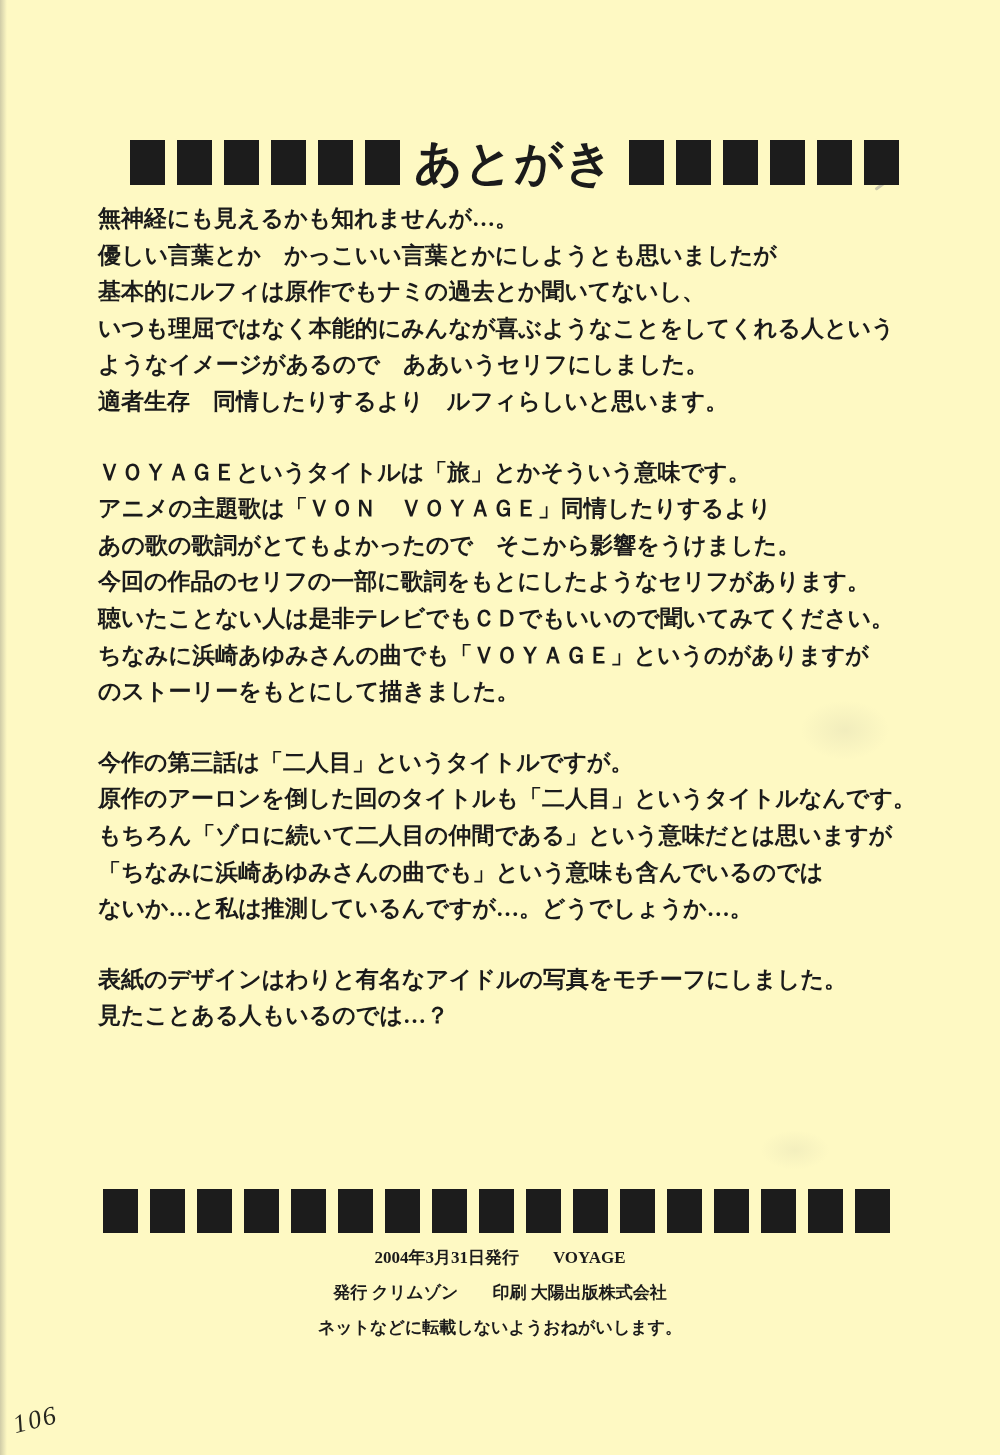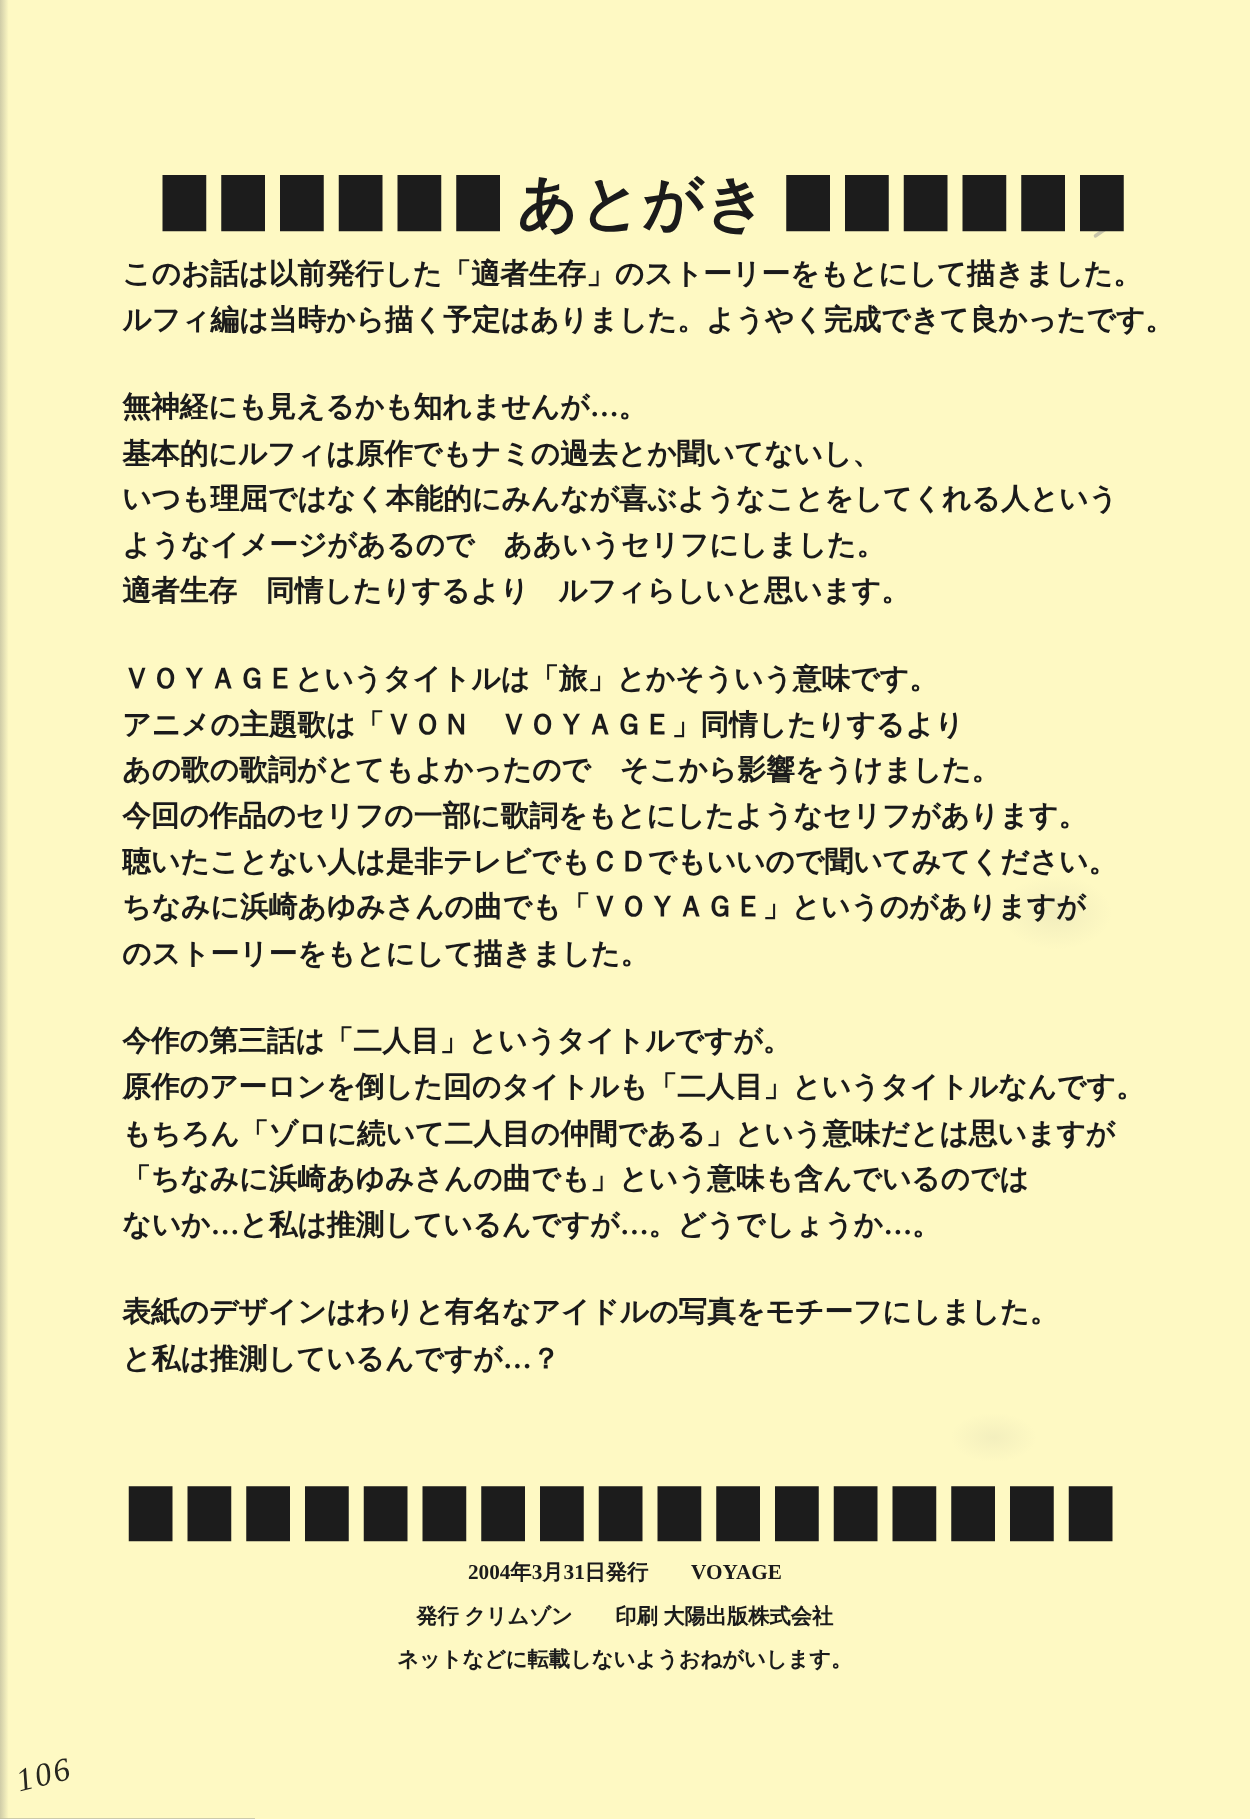--- a/index.html
+++ b/index.html
@@ -90,10 +90,6 @@
 
   <div class="body-text" id="bodyText">
       <div class="para">
-        <div class="line">このお話は以前発行した「適者生存」のストーリーをもとにして描きました。</div>
-        <div class="line">ルフィ編は当時から描く予定はありました。ようやく完成できて良かったです。</div>
-      </div>
-      <div class="para">
         <div class="line">無神経にも見えるかも知れませんが…。</div>
         <div class="line">基本的にルフィは原作でもナミの過去とか聞いてないし、</div>
         <div class="line">いつも理屈ではなく本能的にみんなが喜ぶようなことをしてくれる人という</div>

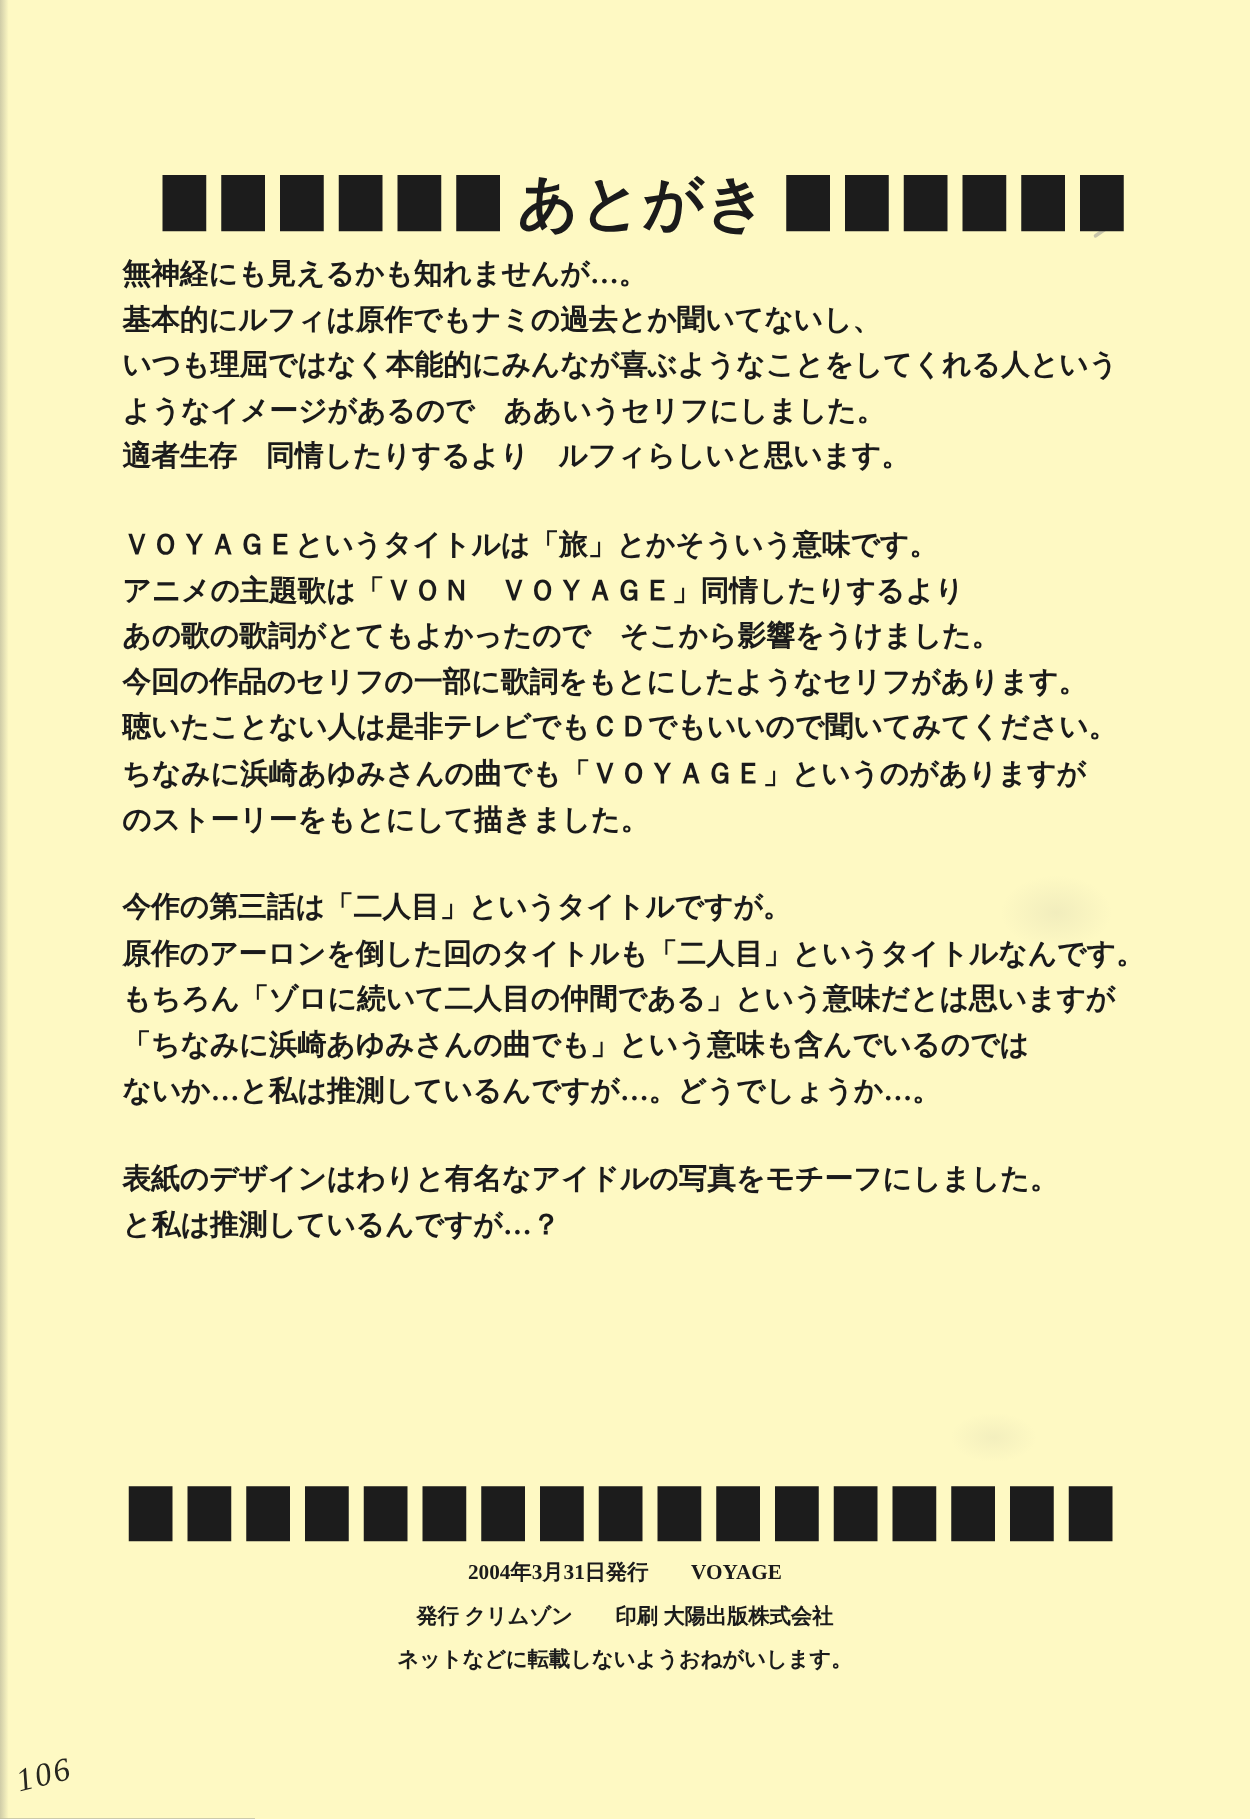--- a/index.html
+++ b/index.html
@@ -91,6 +91,7 @@
   <div class="body-text" id="bodyText">
       <div class="para">
         <div class="line">無神経にも見えるかも知れませんが…。</div>
+        <div class="line">優しい言葉とか　かっこいい言葉とかにしようとも思いましたが</div>
         <div class="line">基本的にルフィは原作でもナミの過去とか聞いてないし、</div>
         <div class="line">いつも理屈ではなく本能的にみんなが喜ぶようなことをしてくれる人という</div>
         <div class="line">ようなイメージがあるので　ああいうセリフにしました。</div>

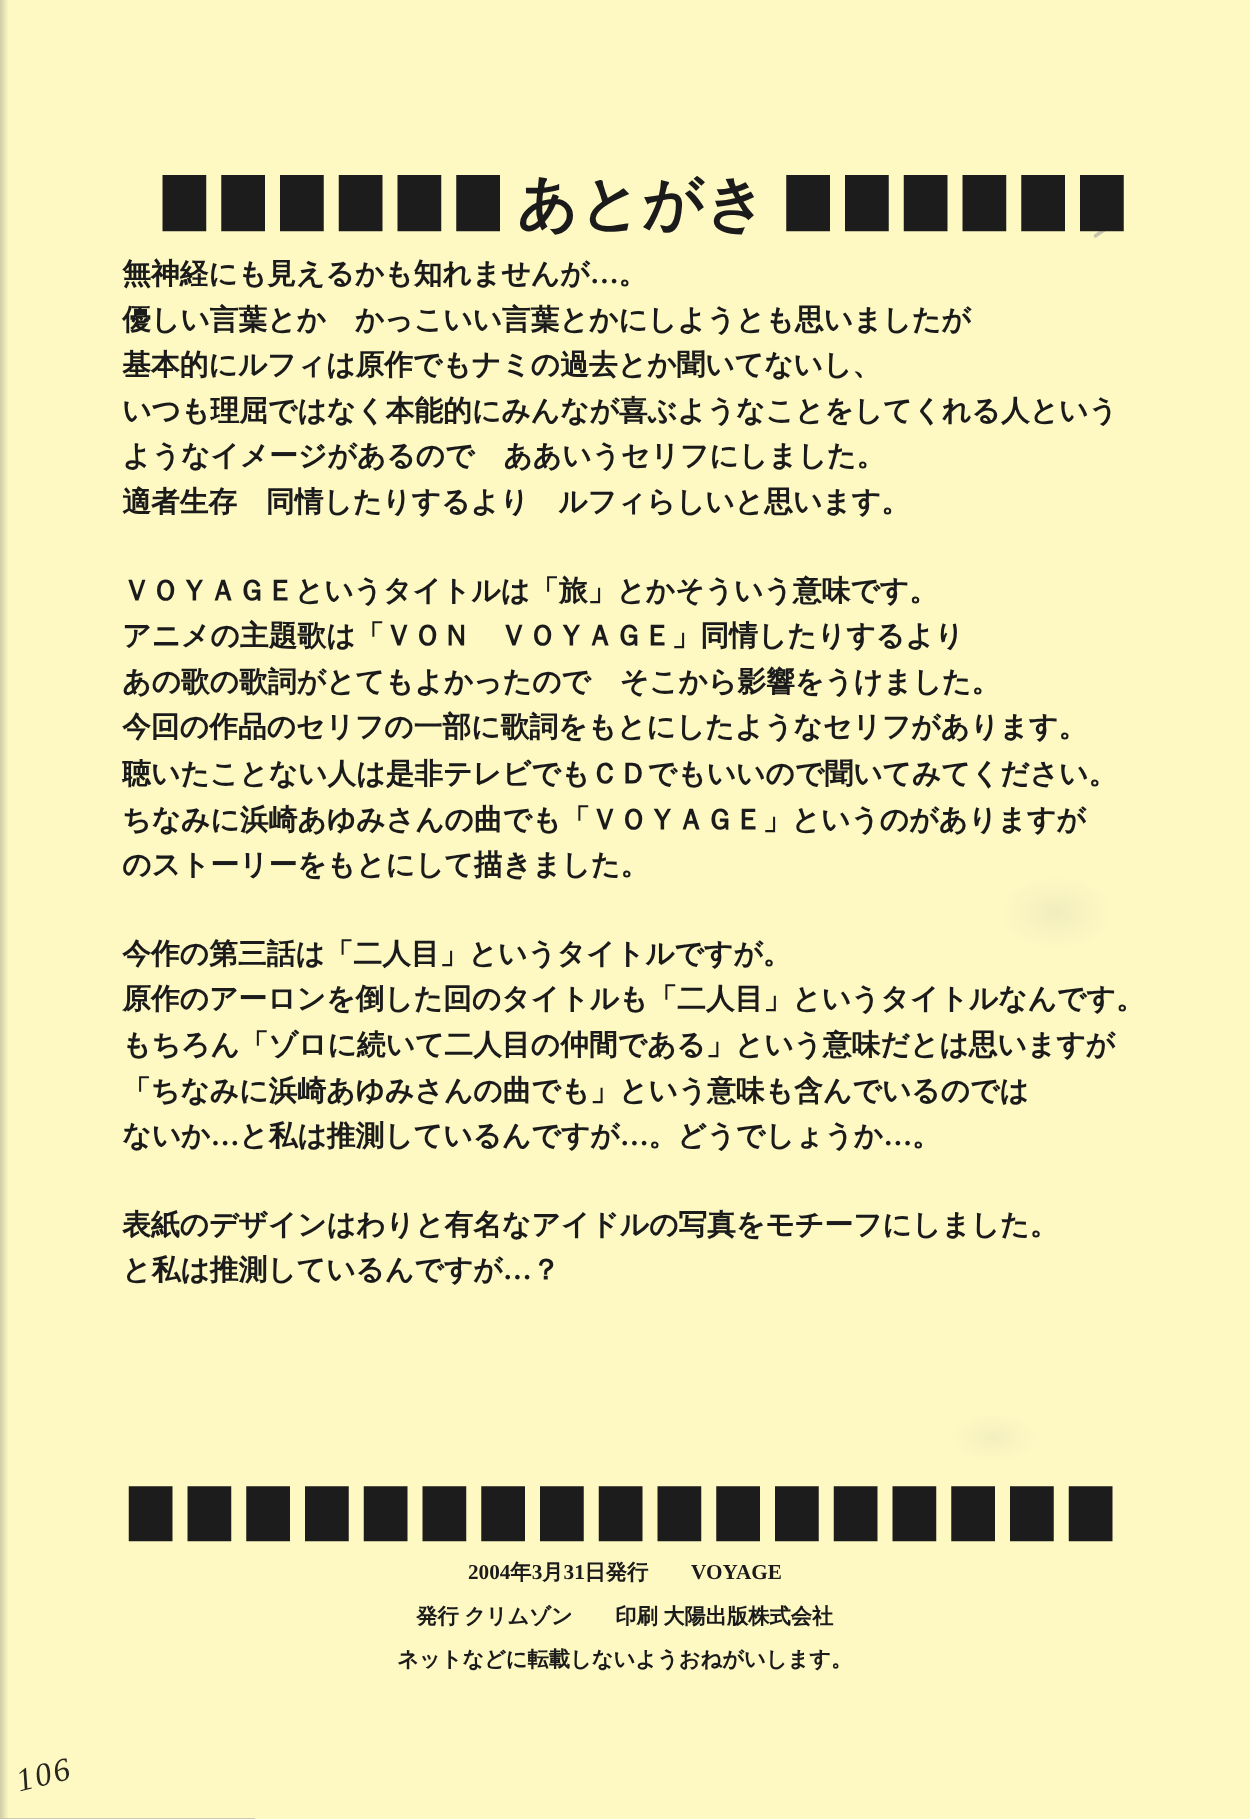--- a/index.html
+++ b/index.html
@@ -115,7 +115,7 @@
       </div>
       <div class="para">
         <div class="line">表紙のデザインはわりと有名なアイドルの写真をモチーフにしました。</div>
-        <div class="line">と私は推測しているんですが…？</div>
+        <div class="line">見たことある人もいるのでは…？</div>
       </div>
     </div>
 

